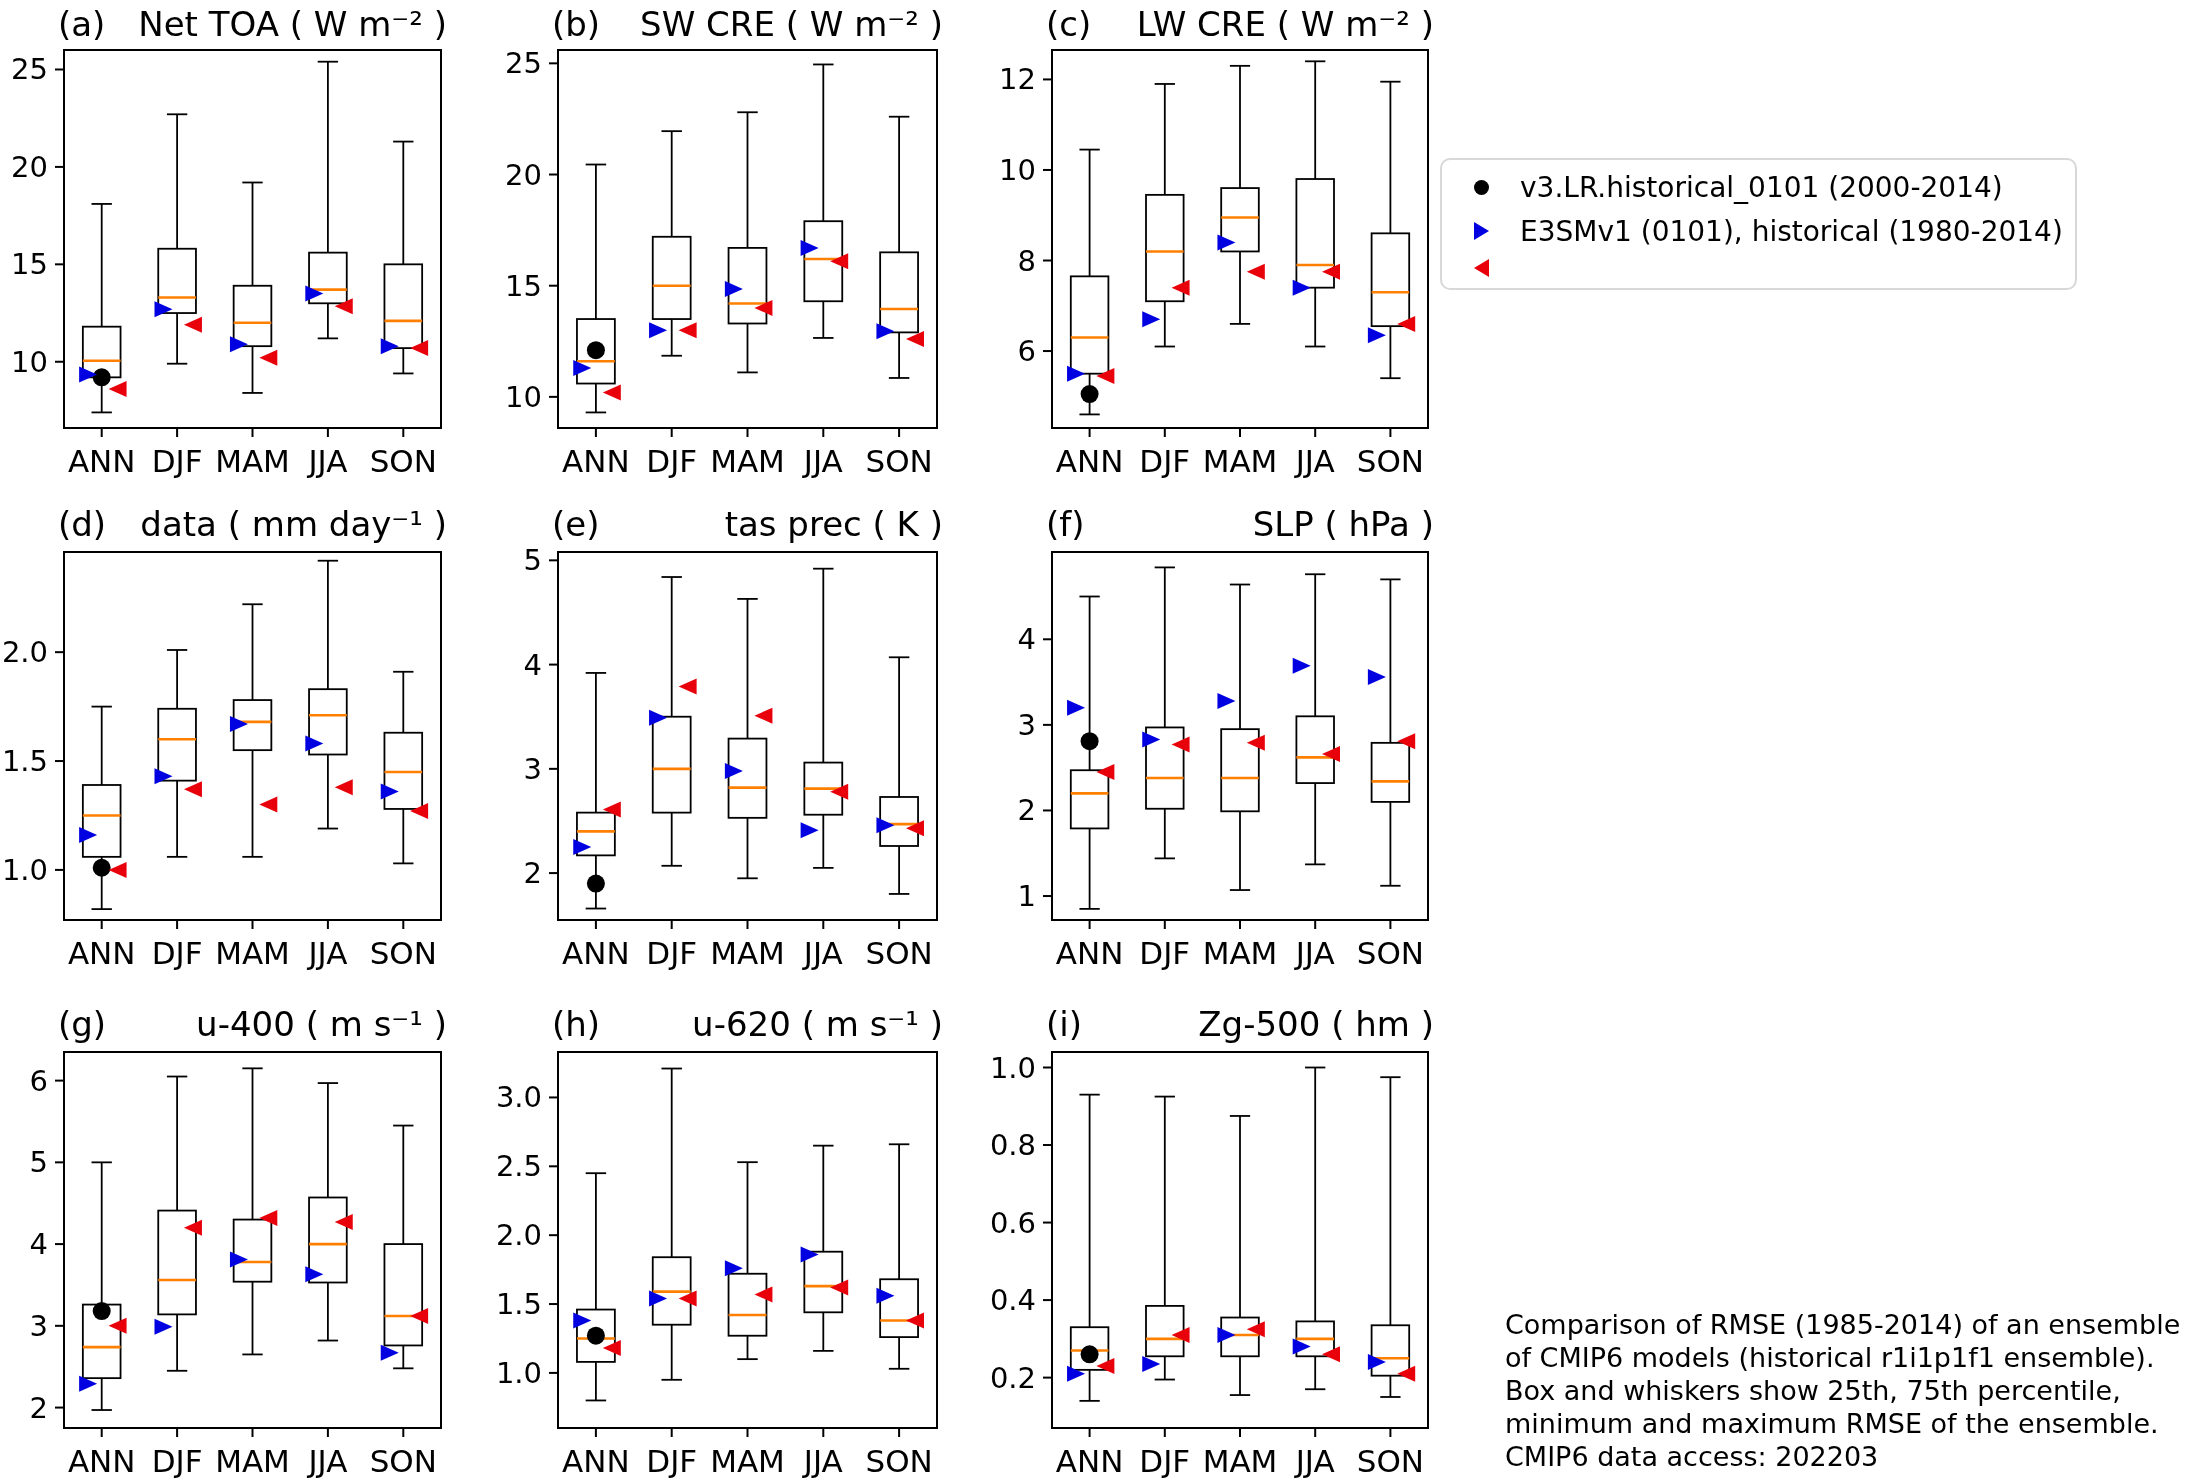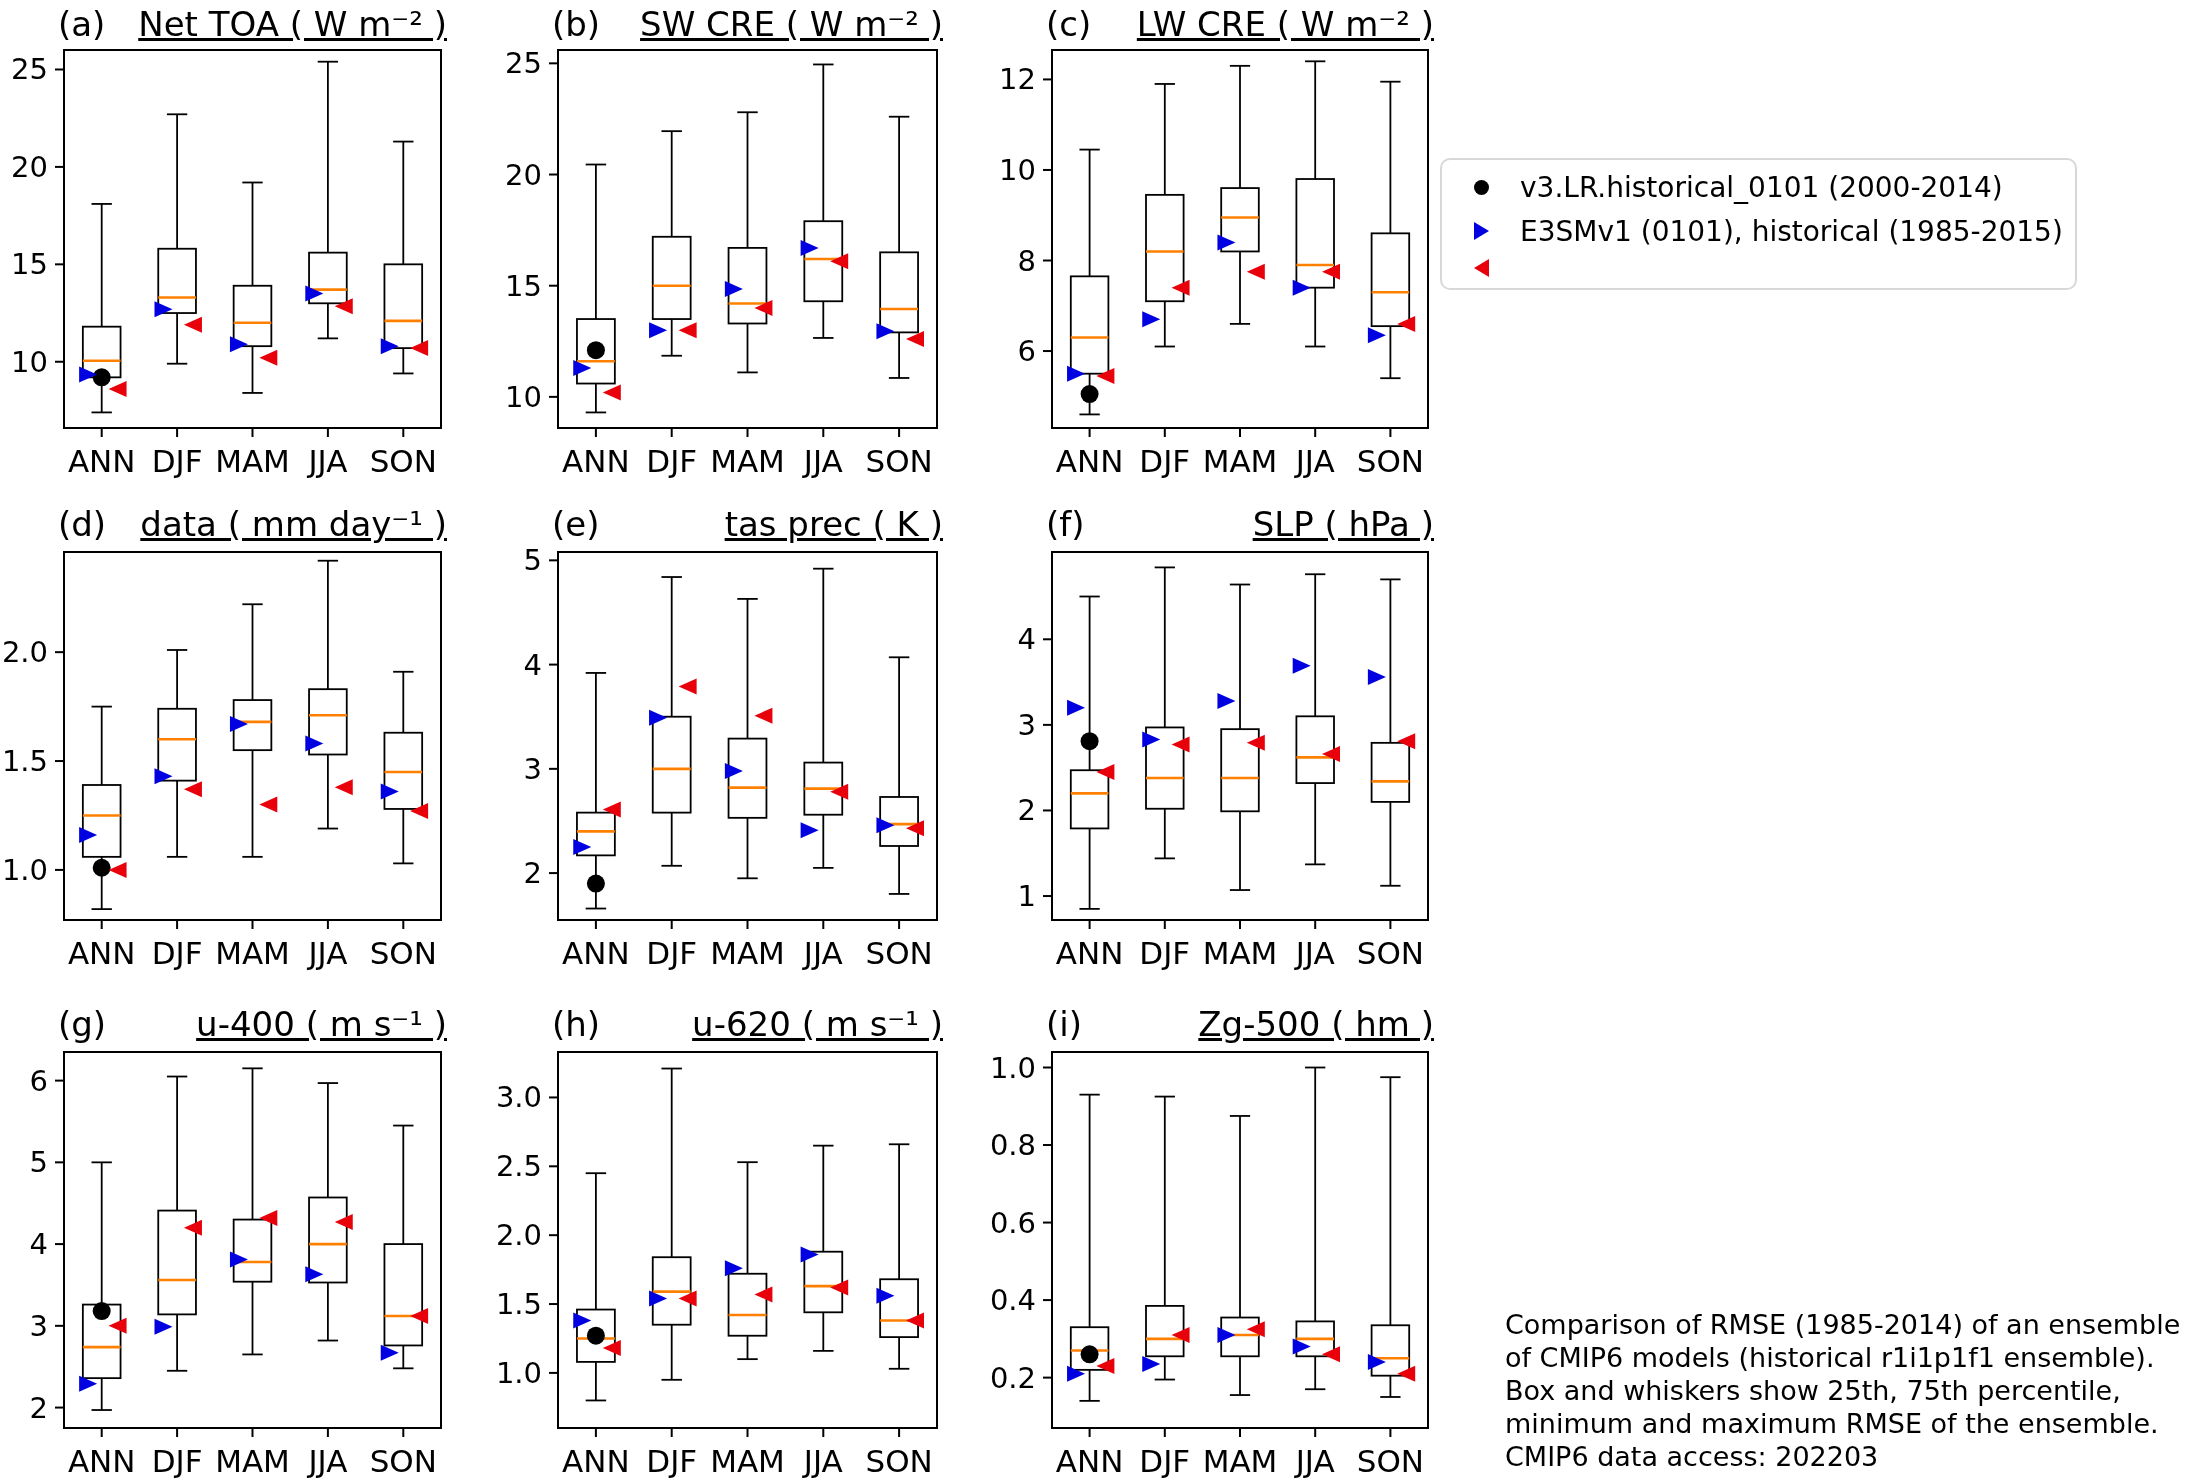--- a/index.html
+++ b/index.html
@@ -35,7 +35,7 @@
     line-height: 1.1;
   }
   .pt-label { text-align: left; }
-  .pt-text  { text-align: right; text-decoration: underline; }
+  .pt-text  { text-align: right; }
   #legend {
     position: absolute;
     left: 1440px;

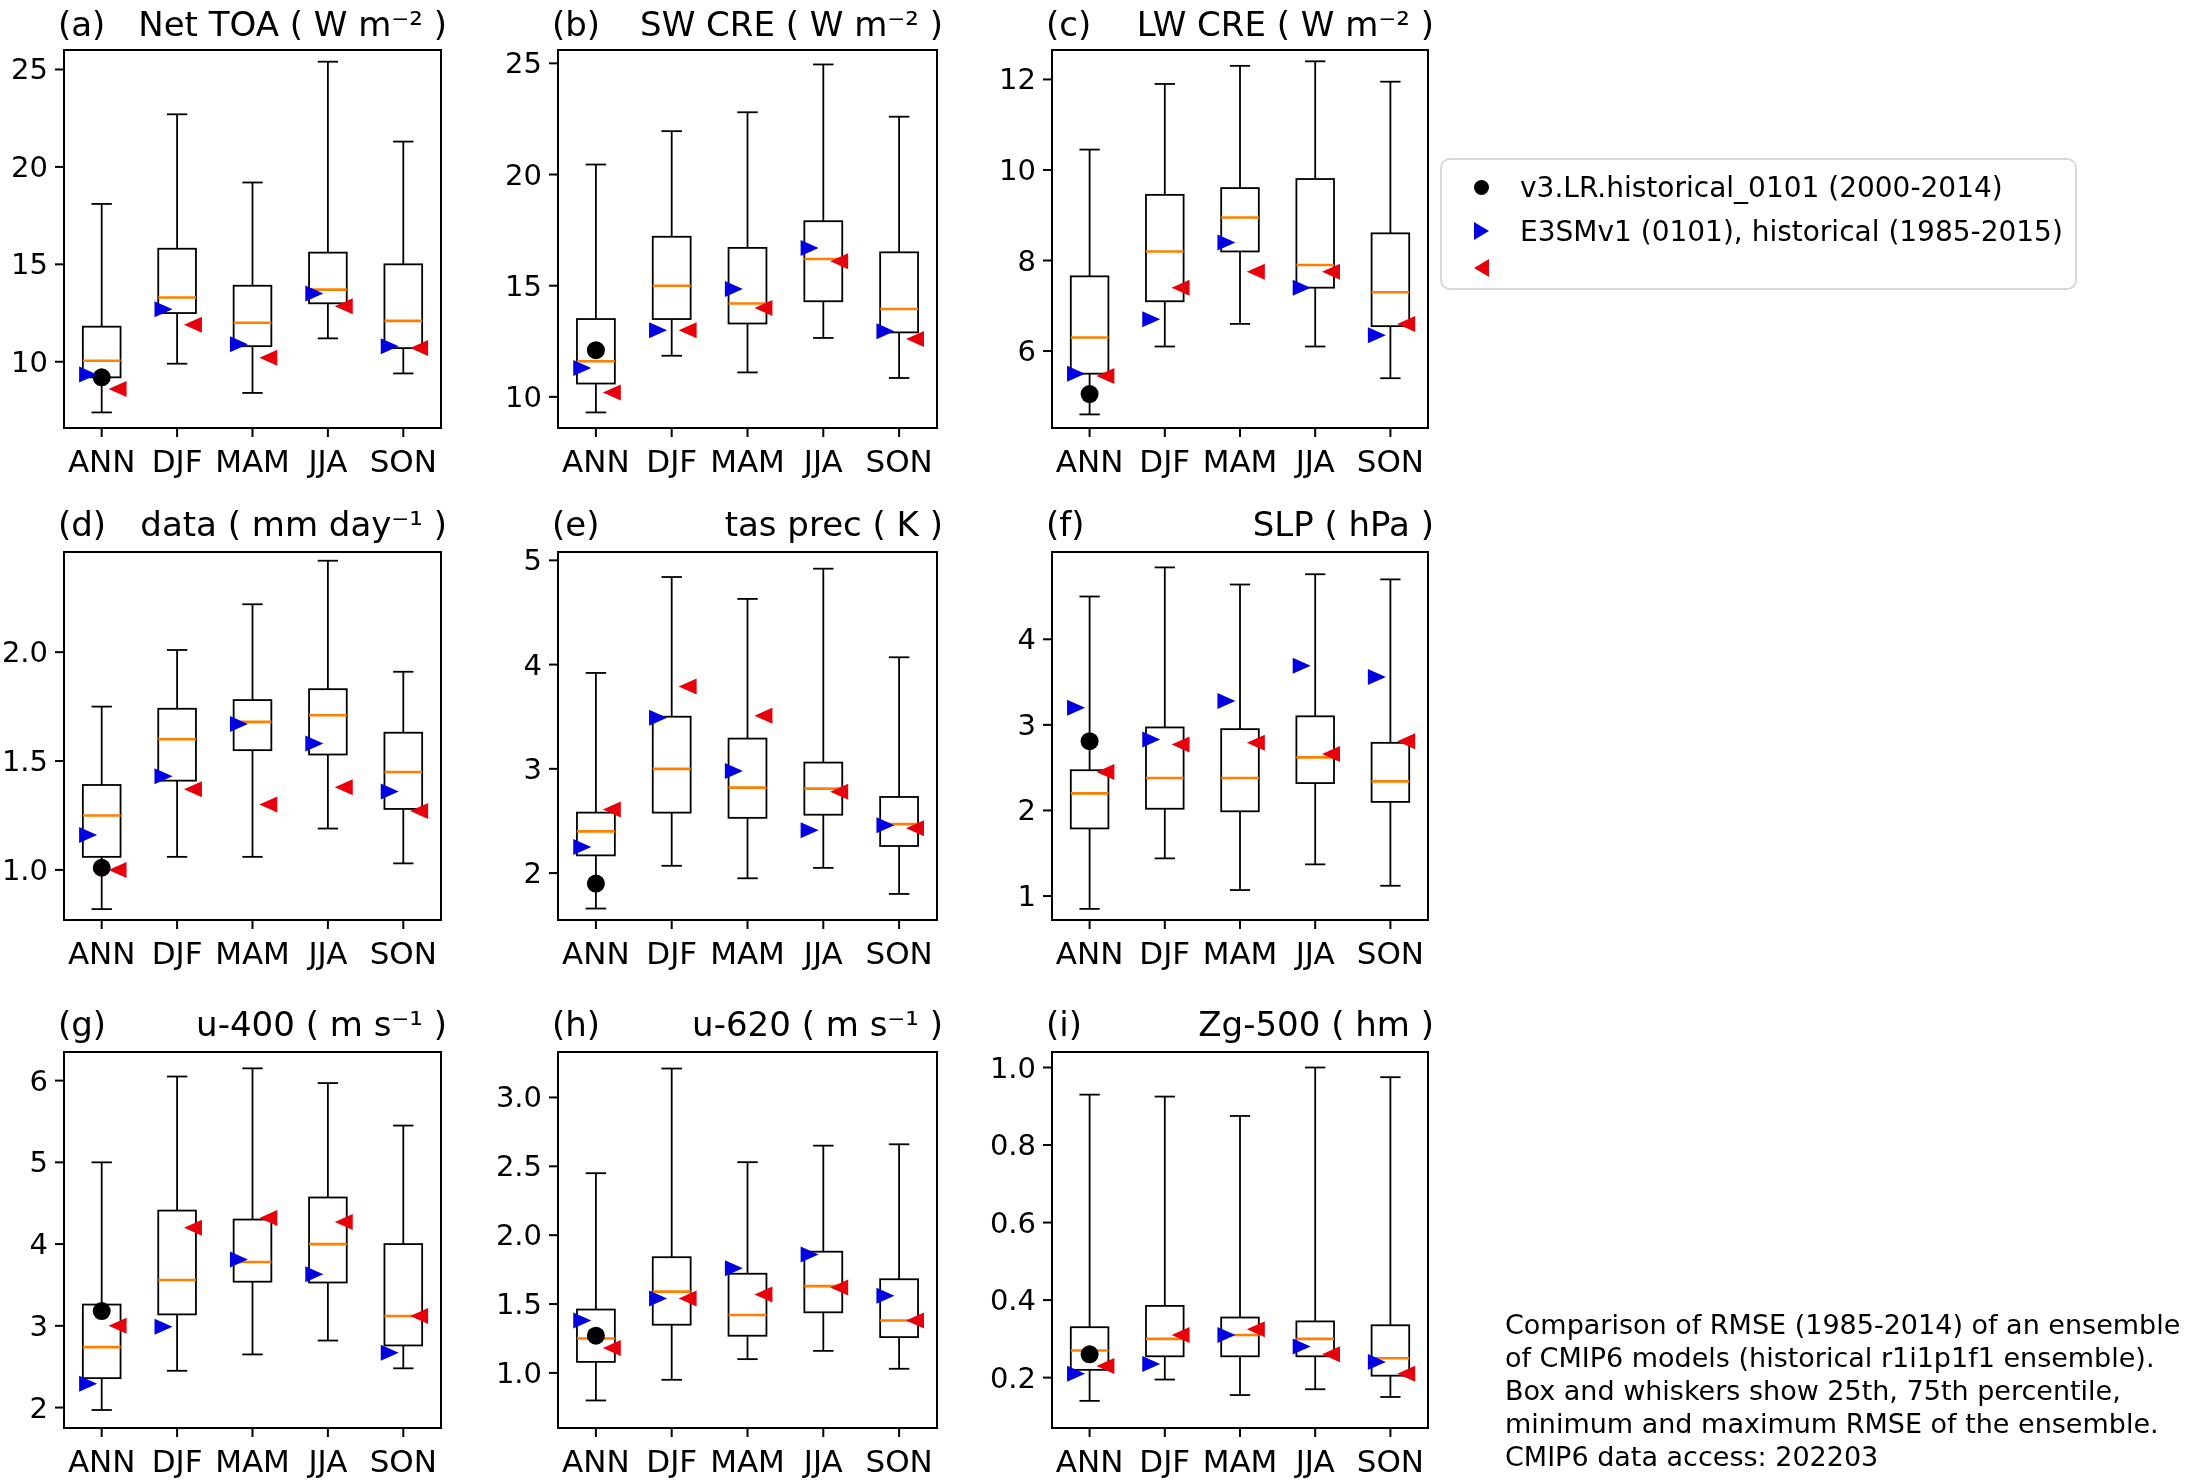--- a/index.html
+++ b/index.html
@@ -805,7 +805,7 @@
       <span class="lg-marker-cell">
         <span class="lg-tri-right"></span>
       </span>
-      <span class="lg-label">E3SMv1 (0101), historical (1985-2015)</span>
+      <span class="lg-label">E3SMv1 (0101), historical (1980-2014)</span>
     </div>
     <div class="legend-row">
       <span class="lg-marker-cell">

